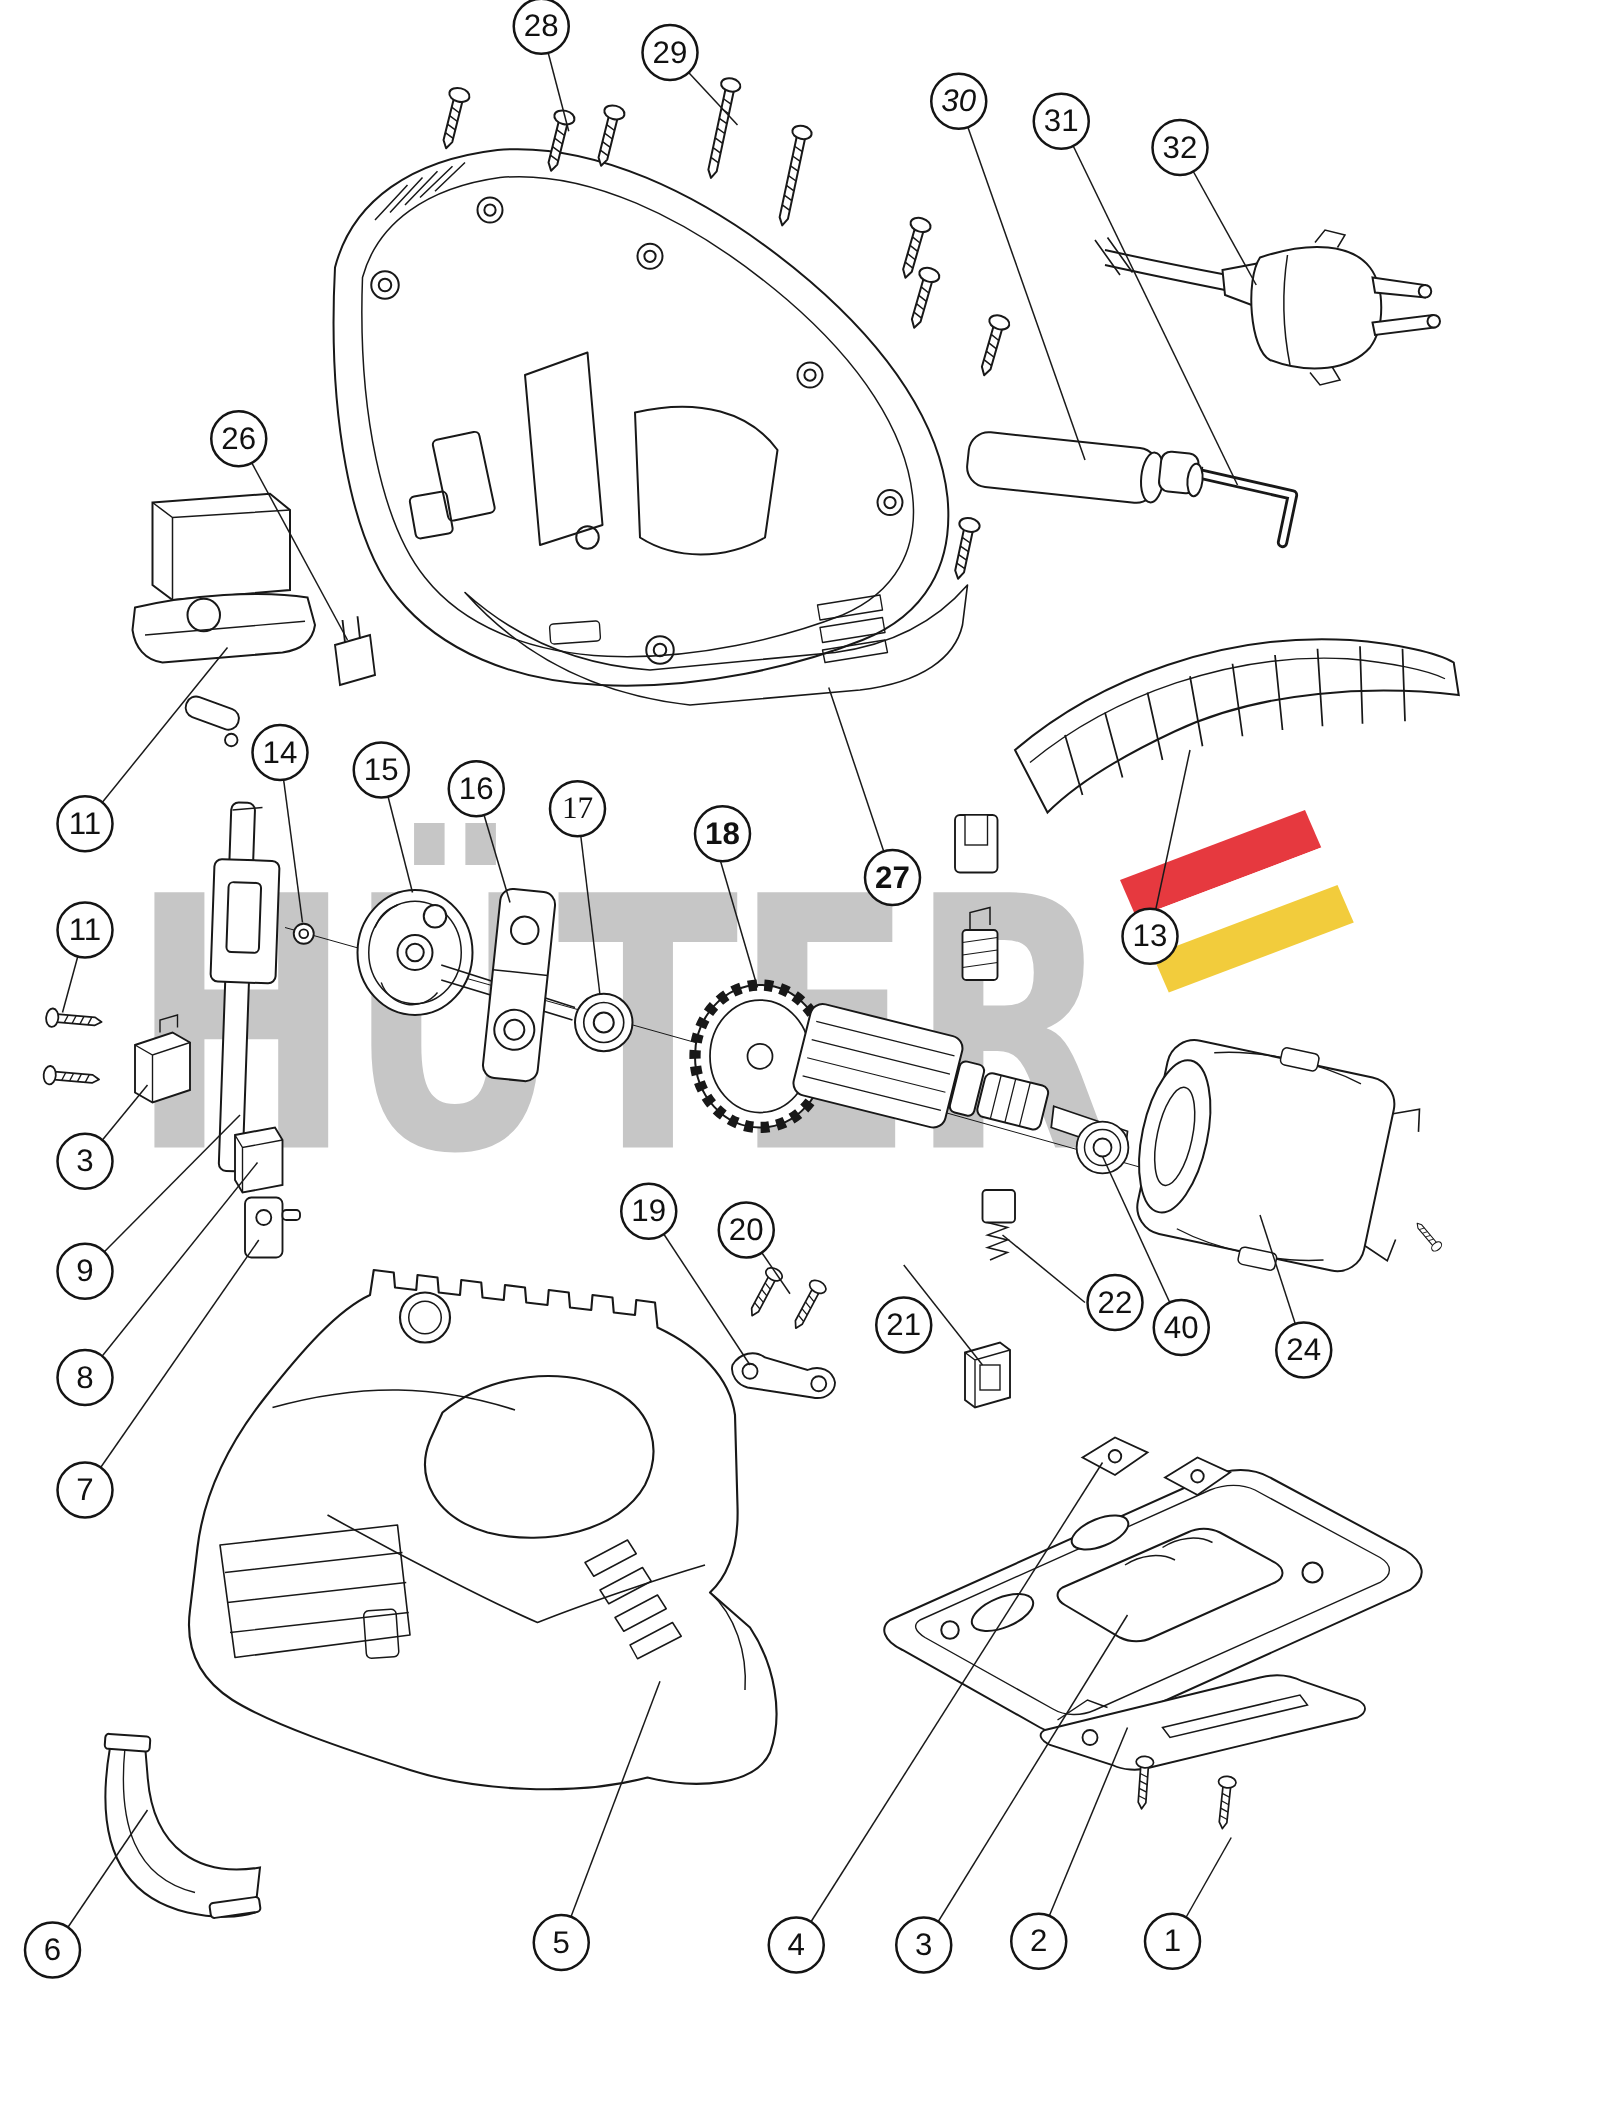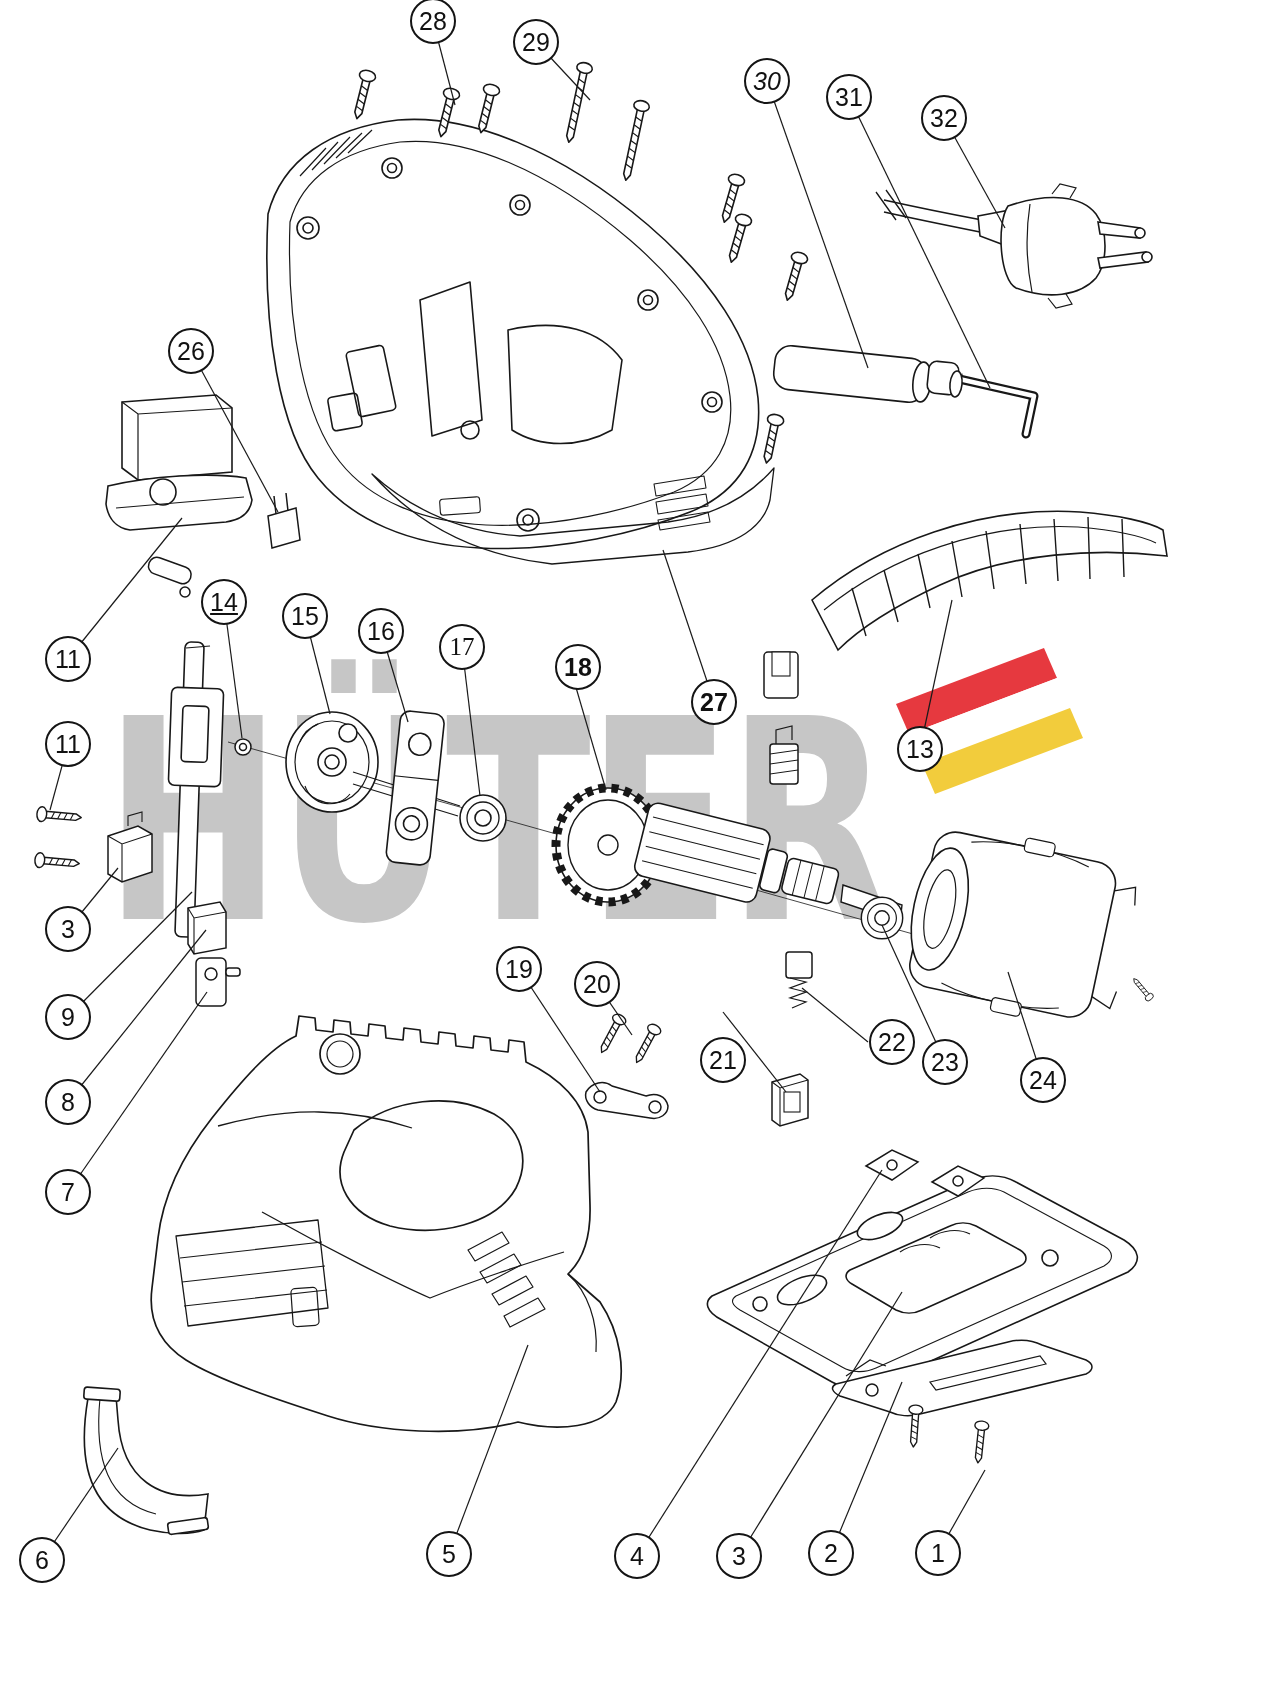--- a/index.html
+++ b/index.html
@@ -360,7 +360,7 @@
       <div class="callout" style="left: 944px; top: 118px;">32</div>
       <div class="callout" style="left: 191px; top: 351px;">26</div>
       <div class="callout" style="left: 68px; top: 659px;">11</div>
-      <div class="callout" style="left: 224px; top: 602px; text-decoration: underline;">14</div>
+      <div class="callout" style="left: 224px; top: 602px;">14</div>
       <div class="callout" style="left: 305px; top: 616px;">15</div>
       <div class="callout" style="left: 381px; top: 631px;">16</div>
       <div class="callout" style="left: 462px; top: 647px; font-family: Liberation Serif, serif;">17</div>

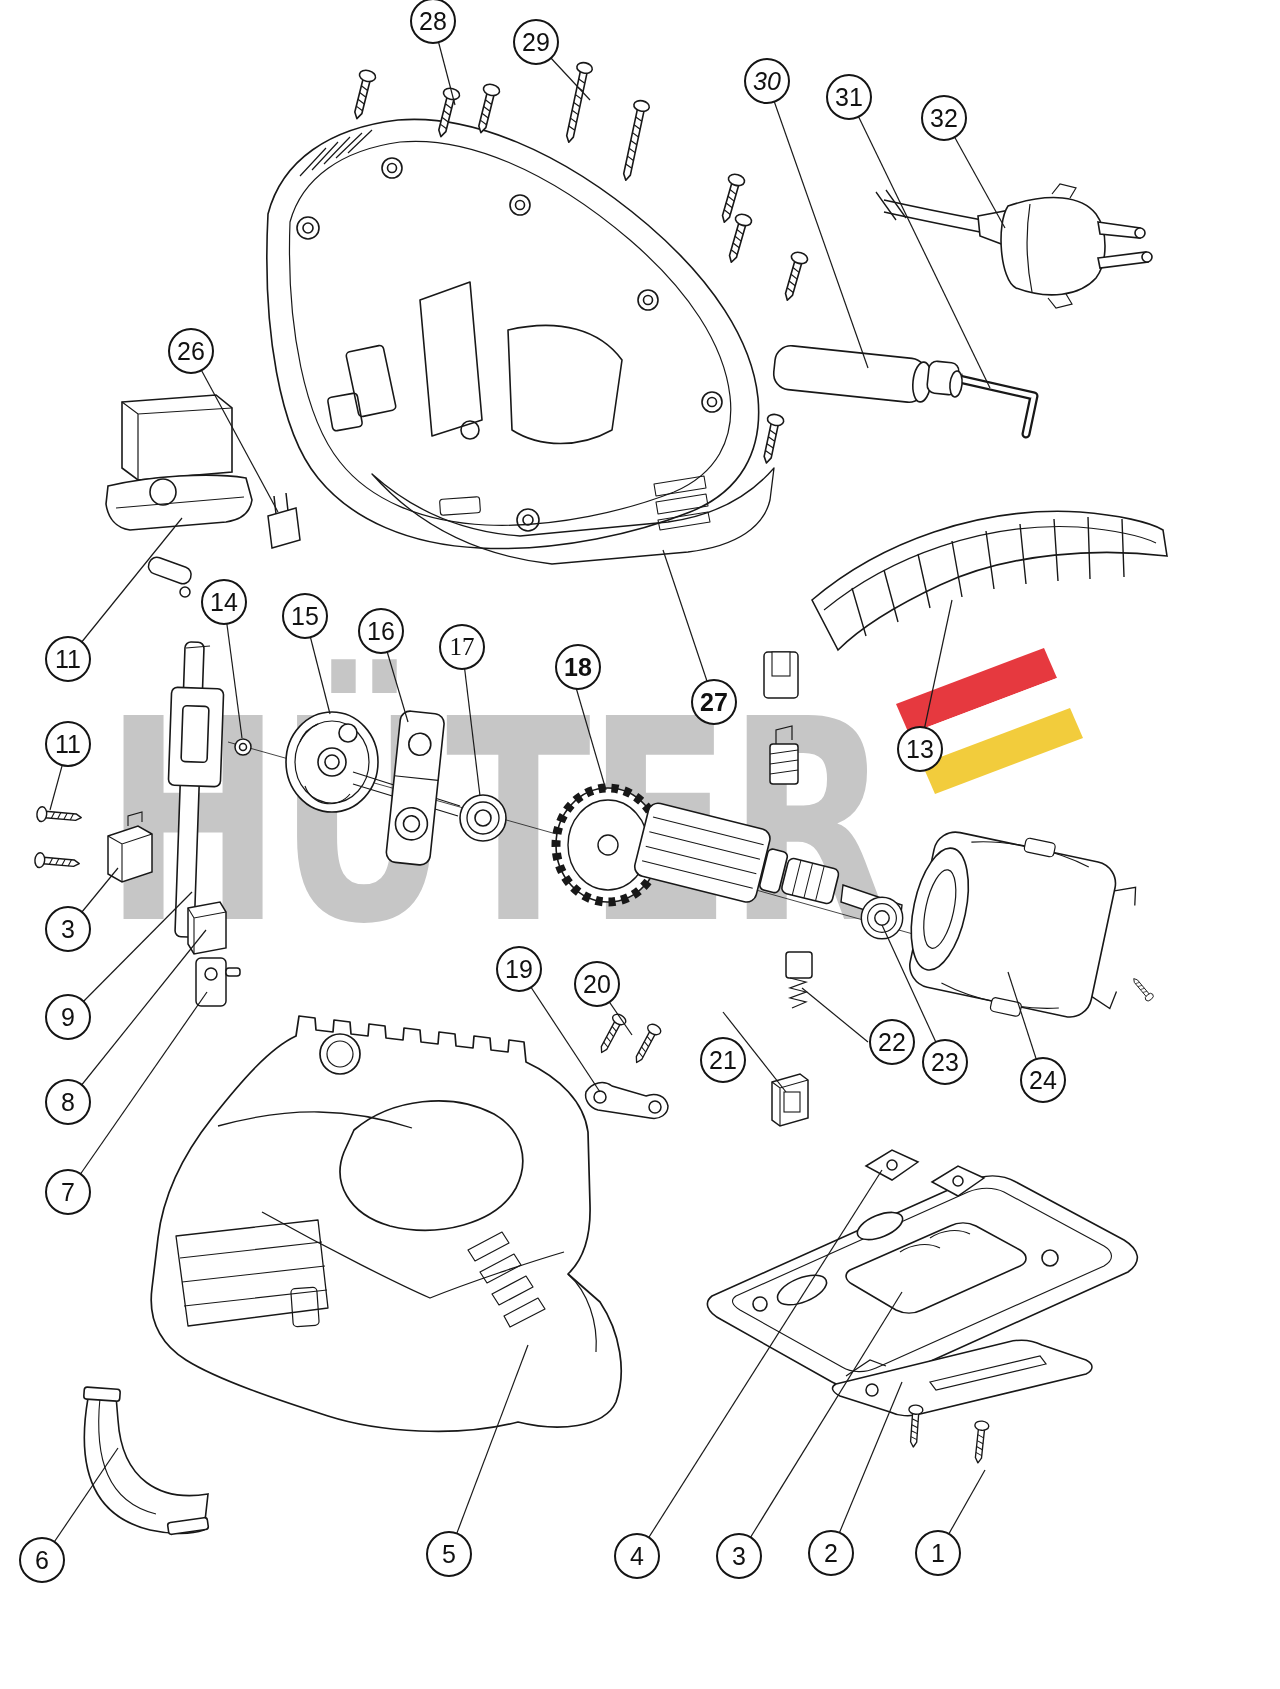--- a/index.html
+++ b/index.html
@@ -376,7 +376,7 @@
       <div class="callout" style="left: 597px; top: 984px;">20</div>
       <div class="callout" style="left: 723px; top: 1060px;">21</div>
       <div class="callout" style="left: 892px; top: 1042px; text-align: center;">22</div>
-      <div class="callout" style="left: 945px; top: 1062px;">23</div>
+      <div class="callout" style="left: 945px; top: 1062px;">40</div>
       <div class="callout" style="left: 1043px; top: 1080px;">24</div>
       <div class="callout" style="left: 42px; top: 1560px;">6</div>
       <div class="callout" style="left: 449px; top: 1554px;">5</div>

